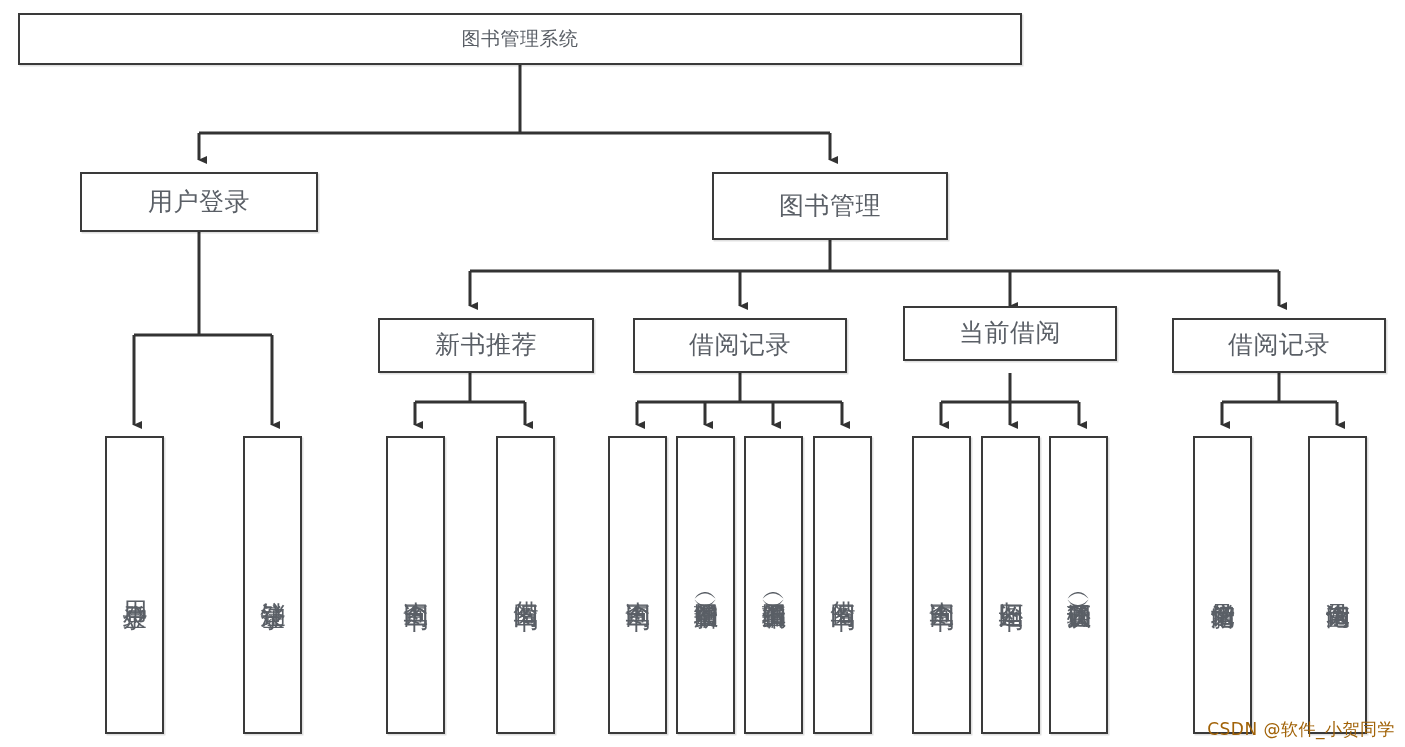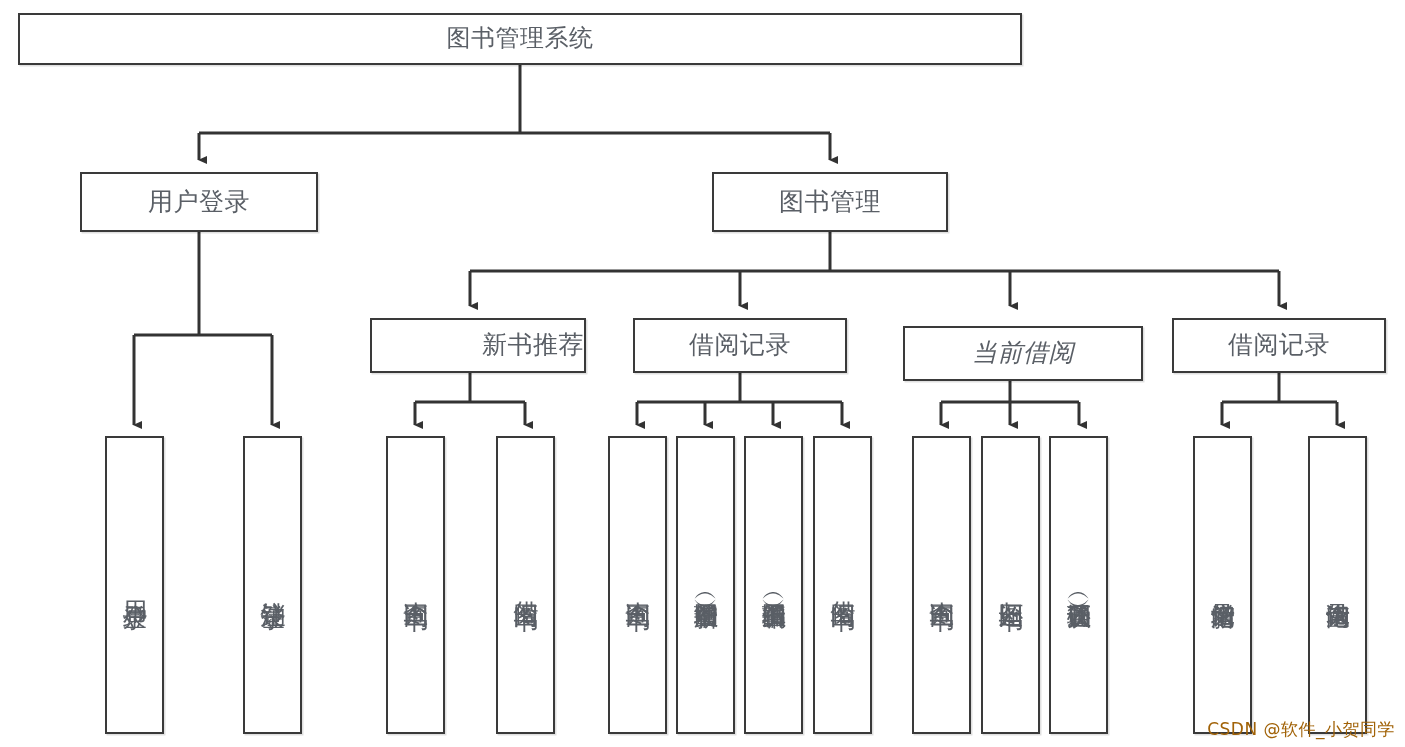--- a/index.html
+++ b/index.html
@@ -44,7 +44,7 @@
     letter-spacing: 0.5px;
   }
   .node.root .node-label {
-    font-size: 24px;
+    font-size: 19px;
   }
   
   .node.v {

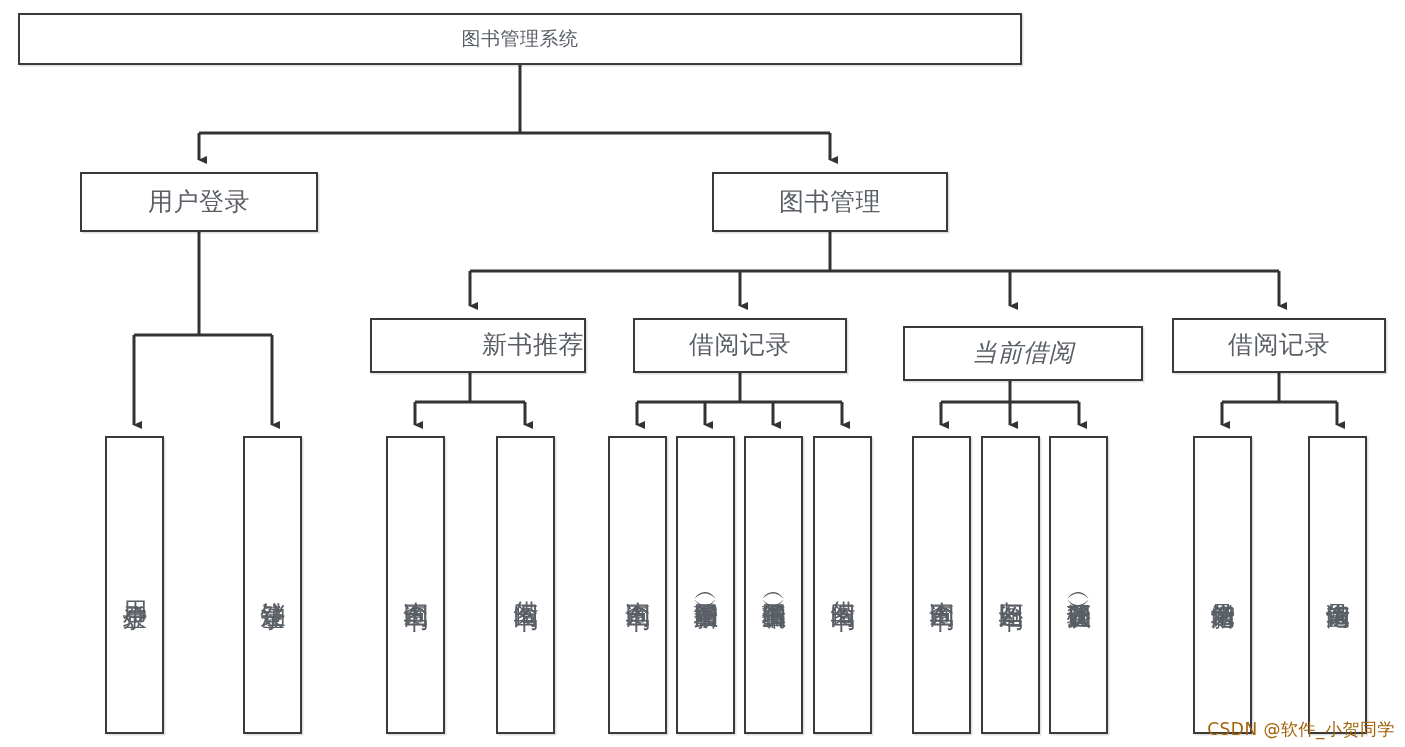--- a/index.html
+++ b/index.html
@@ -144,7 +144,7 @@
     <span class="node-label">用户登录</span>
   </div>
 
-  <div class="node h" style="left:712px; top:172px; width:236px; height:60px;">
+  <div class="node h" style="left:712px; top:172px; width:236px; height:68px;">
     <span class="node-label">图书管理</span>
   </div>
 

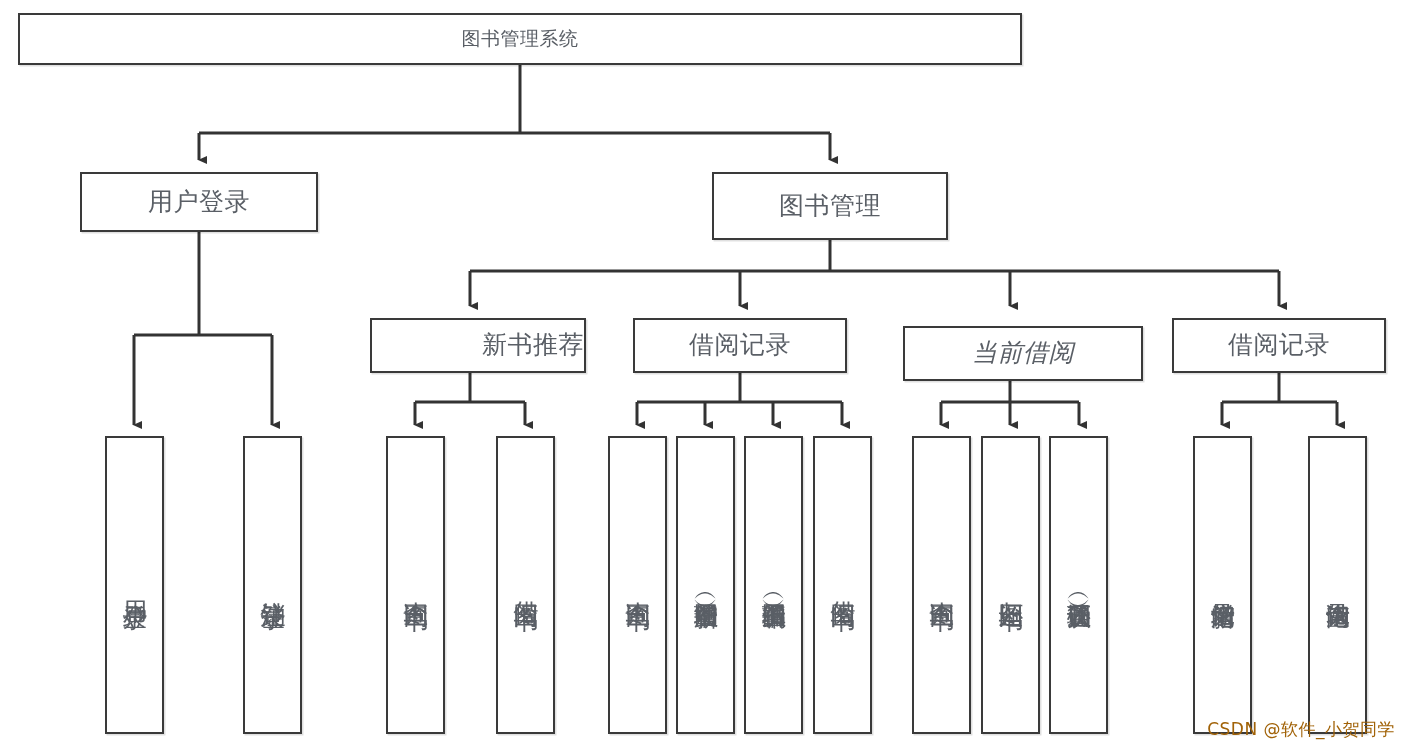--- a/index.html
+++ b/index.html
@@ -148,7 +148,7 @@
     <span class="node-label">图书管理</span>
   </div>
 
-  <div class="node h" style="left:370px; top:318px; width:216px; height:55px;justify-content:flex-end;">
+  <div class="node h" style="left:378px; top:318px; width:216px; height:55px;">
     <span class="node-label">新书推荐</span>
   </div>
 

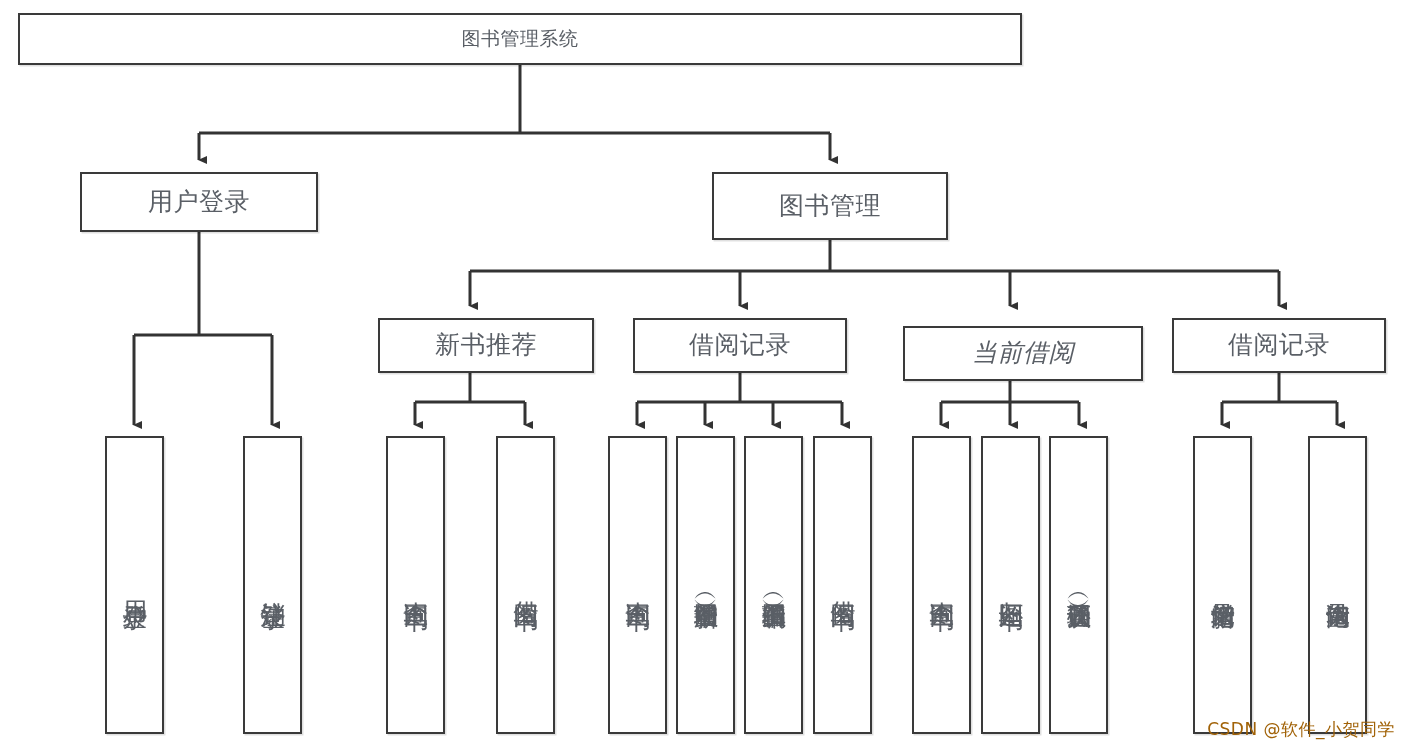--- a/index.html
+++ b/index.html
@@ -156,7 +156,7 @@
     <span class="node-label">借阅记录</span>
   </div>
 
-  <div class="node h" style="left:903px; top:326px; width:240px; height:55px;font-style:italic;">
+  <div class="node h" style="left:903px; top:306px; width:214px; height:55px;">
     <span class="node-label">当前借阅</span>
   </div>
 

